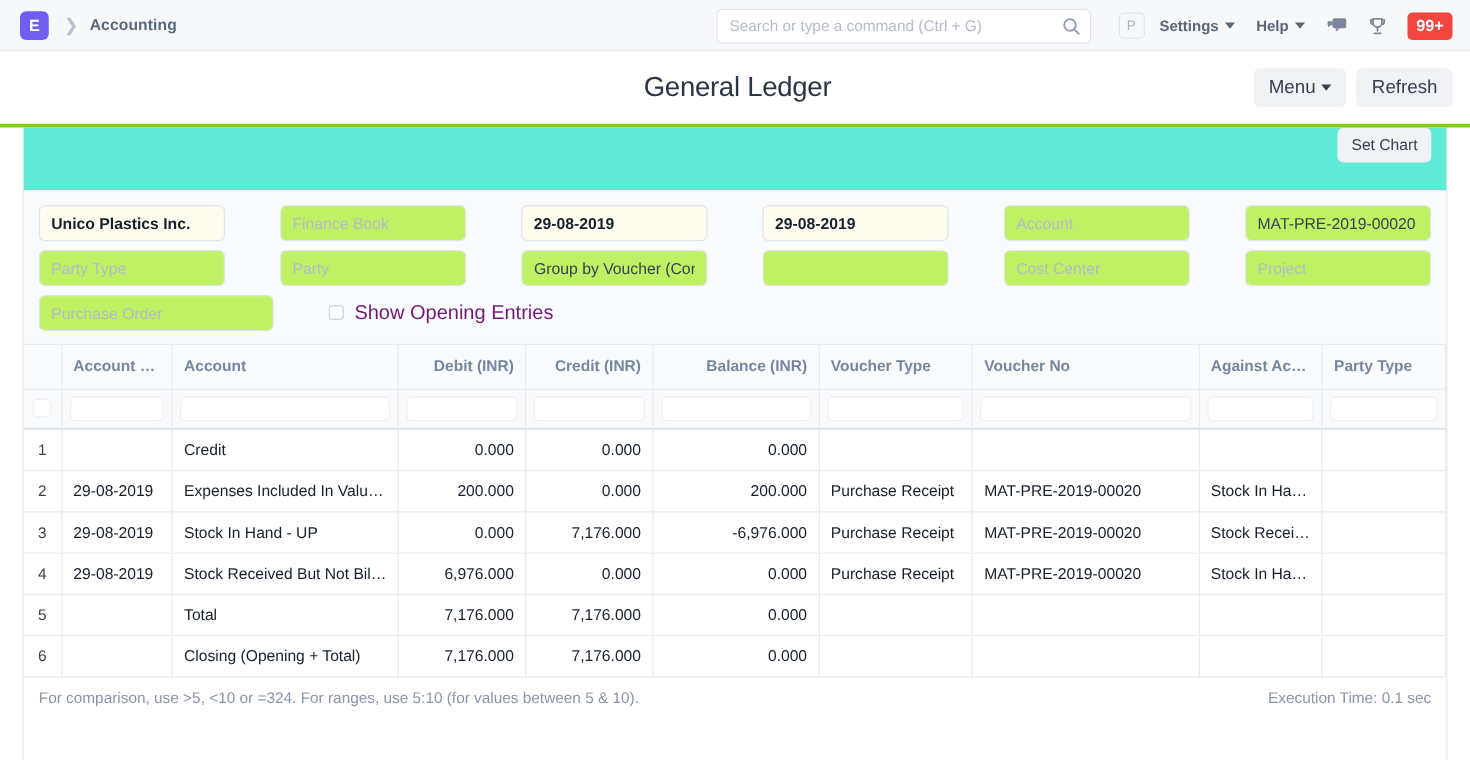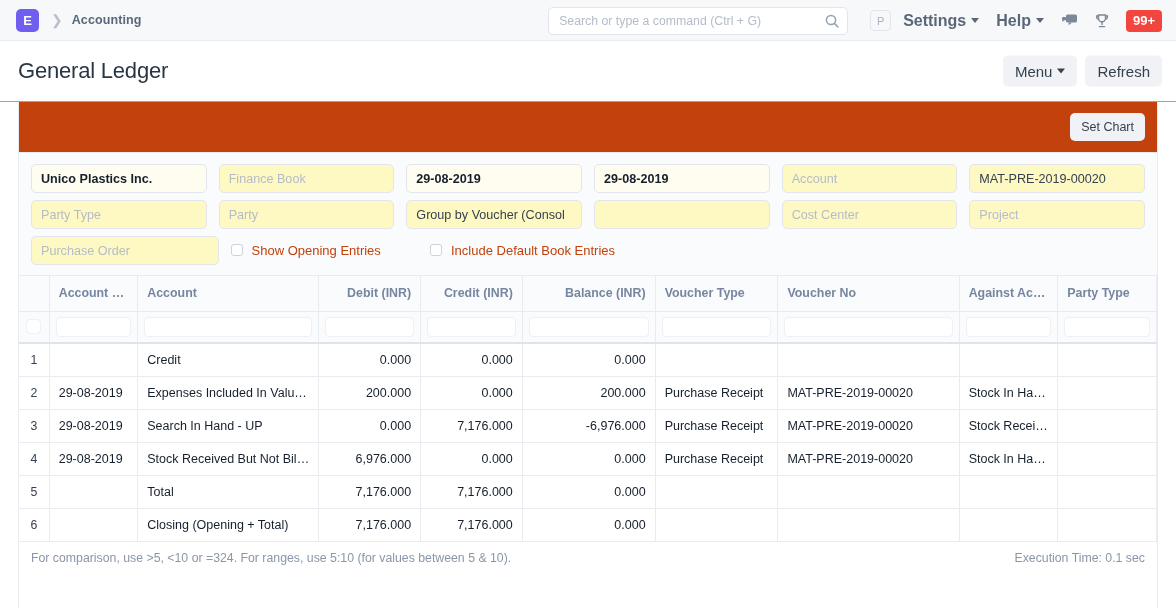--- a/index.html
+++ b/index.html
@@ -76,7 +76,7 @@
     margin-right: 12px;
   }
   .nav-link {
-    font-size: 16px; font-weight: bold; color: #5a6779;
+    font-size: 12px; font-weight: bold; color: #5a6779;
     margin-right: 17px;
     display: flex; align-items: center;
     cursor: pointer;

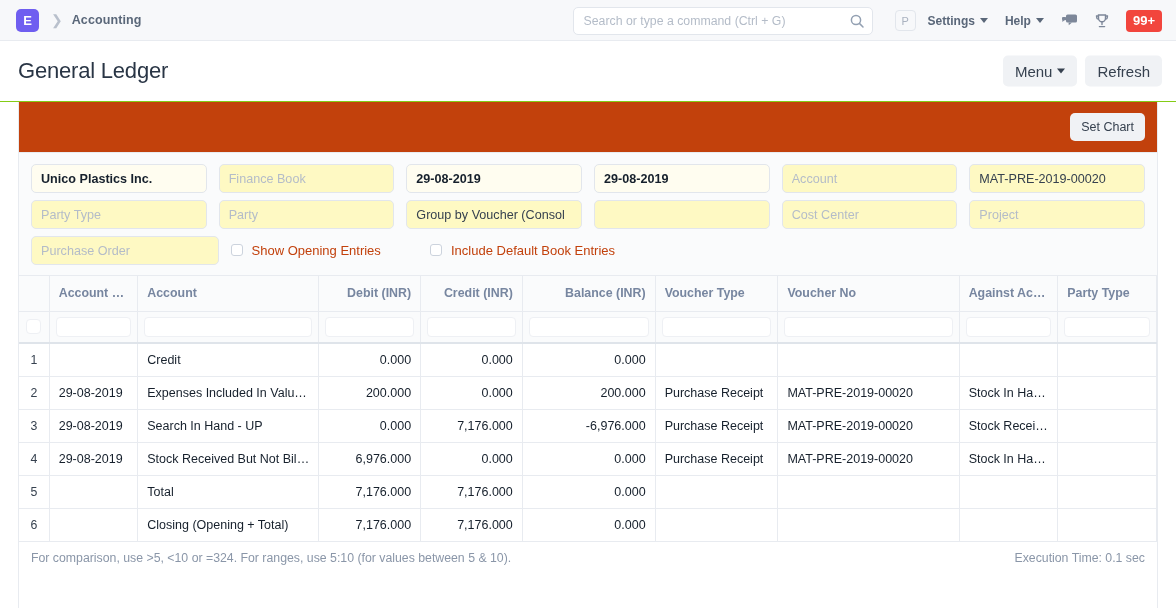--- a/index.html
+++ b/index.html
@@ -108,8 +108,9 @@
     display: flex; align-items: center;
     padding: 0 14px 0 18px;
     background: #fff;
-    border-bottom: 1px solid #84cc16;
+    border-bottom: 3px solid #84cc16;
     position: relative;
+    justify-content: center;
   }
   .page-title {
     font-size: 22px; color: #293545; font-weight: normal;

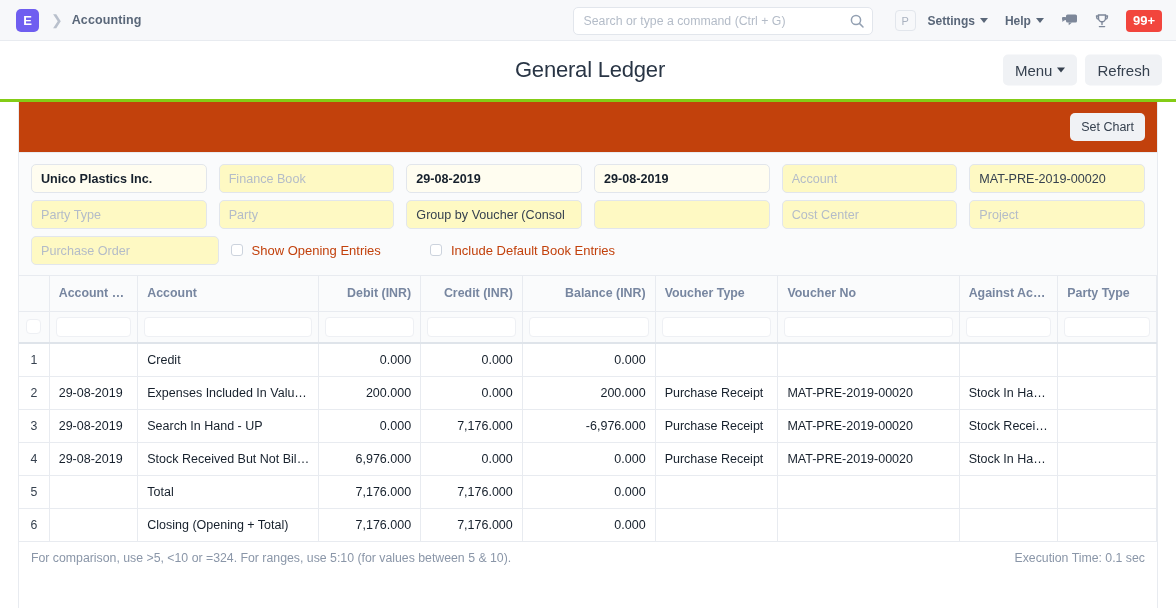--- a/index.html
+++ b/index.html
@@ -144,9 +144,9 @@
   }
   .chart-bar {
     height: 51px;
-    background: #c2410c;
+    background: #5eead4;
     border-bottom: 1px solid #e8ebf0;
-    display: flex; align-items: center; justify-content: flex-end;
+    display: flex; align-items: flex-start; justify-content: flex-end;
     padding-right: 12px;
   }
   .btn-setchart {

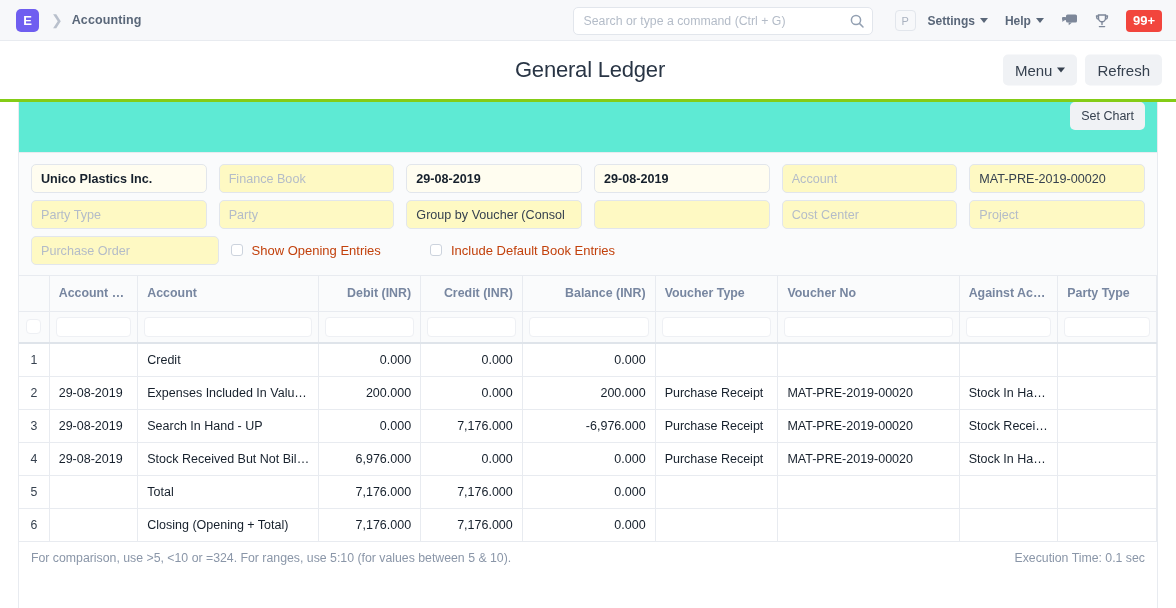--- a/index.html
+++ b/index.html
@@ -167,6 +167,7 @@
   .filter-row {
     display: flex;
     margin-bottom: 7px;
+    gap: 32px;
   }
   .filter-row:last-child { margin-bottom: 0; }
   .fcell { width: 187.5px; margin-right: 12px; }

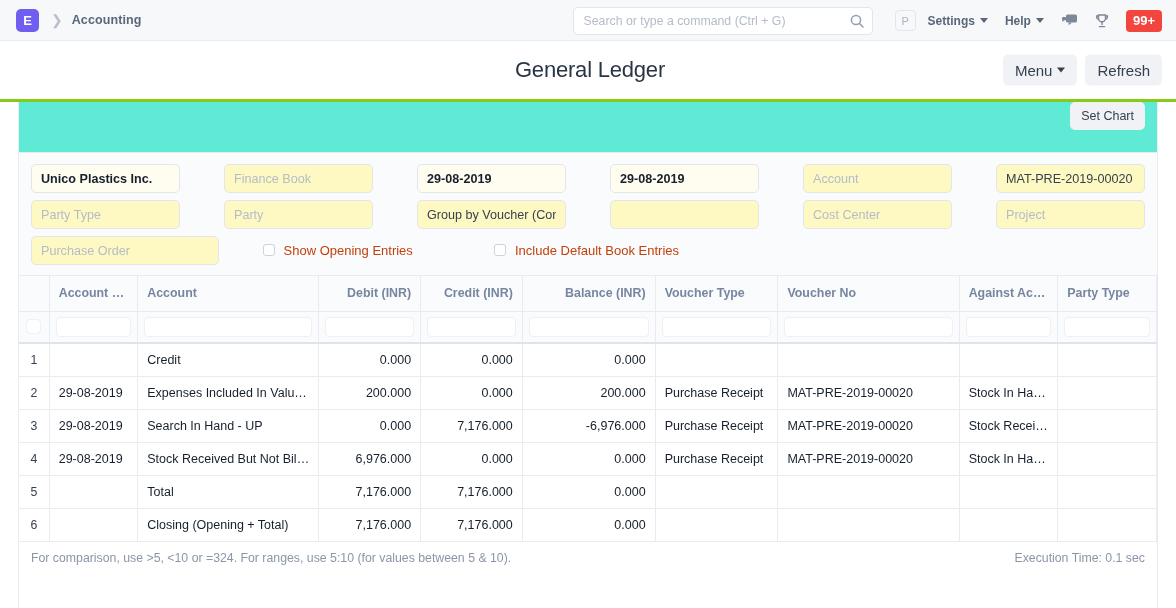--- a/index.html
+++ b/index.html
@@ -177,7 +177,7 @@
     height: 29px;
     border: 1px solid #e2e6ec;
     border-radius: 5px;
-    background: #fef9c3;
+    background: #bef264;
     font-size: 12.6px;
     color: #36414f;
     padding: 0 9px;

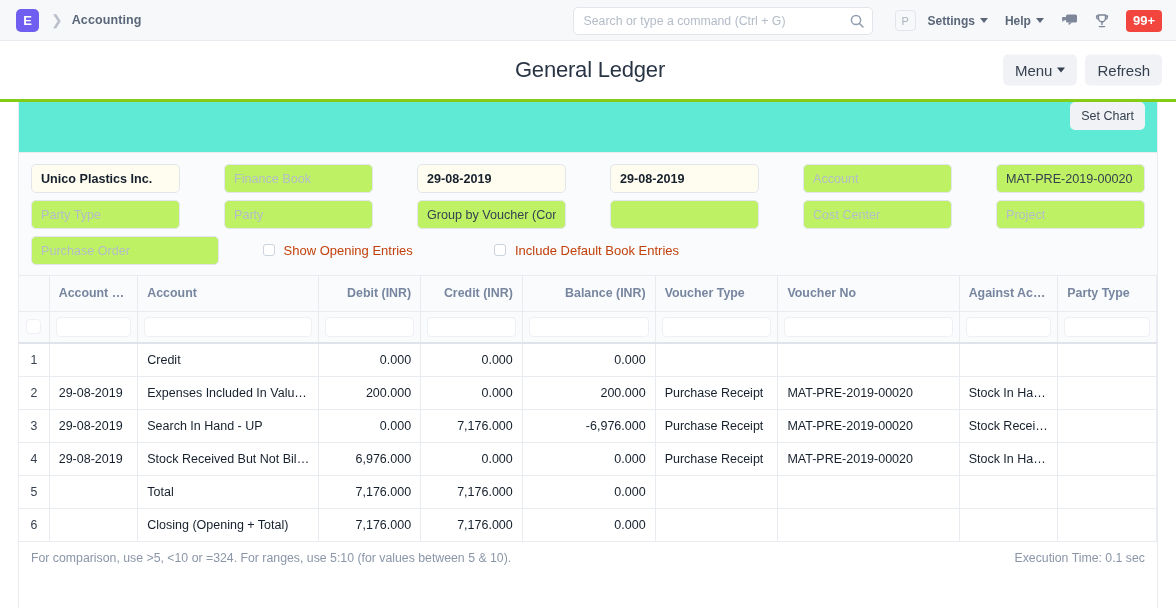--- a/index.html
+++ b/index.html
@@ -210,8 +210,8 @@
     cursor: pointer;
   }
   .clabel {
-    font-size: 13px;
-    color: #c2410c;
+    font-size: 16px;
+    color: #701a75;
     line-height: 18px;
   }
 

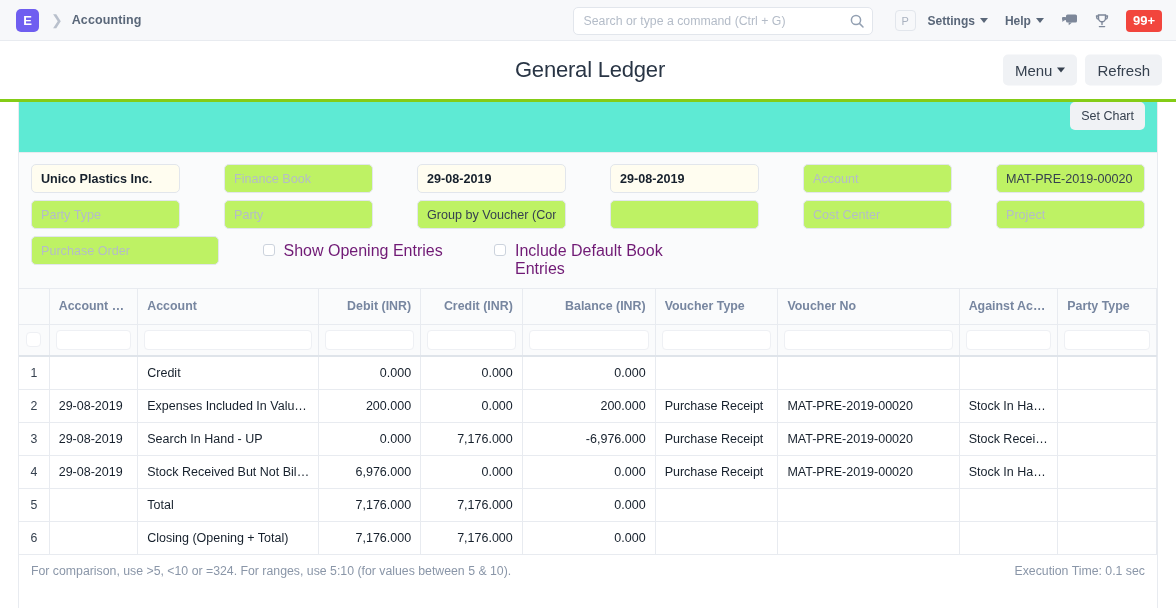--- a/index.html
+++ b/index.html
@@ -404,10 +404,6 @@
         <span class="cbox"></span>
         <span class="clabel">Show Opening Entries</span>
       </div>
-      <div class="checkcell">
-        <span class="cbox"></span>
-        <span class="clabel">Include Default Book Entries</span>
-      </div>
     </div>
   </div>
 

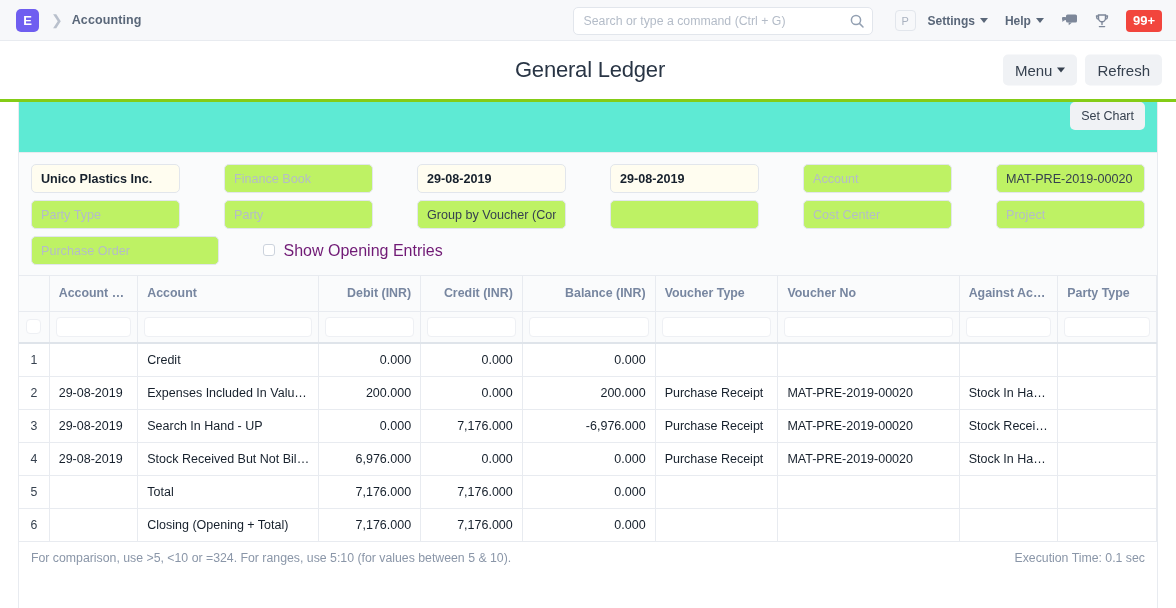--- a/index.html
+++ b/index.html
@@ -476,7 +476,7 @@
       <tr>
         <td class="idx">3</td>
         <td>29-08-2019</td>
-        <td class="link-cell">Search In Hand - UP</td>
+        <td class="link-cell">Stock In Hand - UP</td>
         <td class="num">0.000</td>
         <td class="num">7,176.000</td>
         <td class="num">-6,976.000</td>

